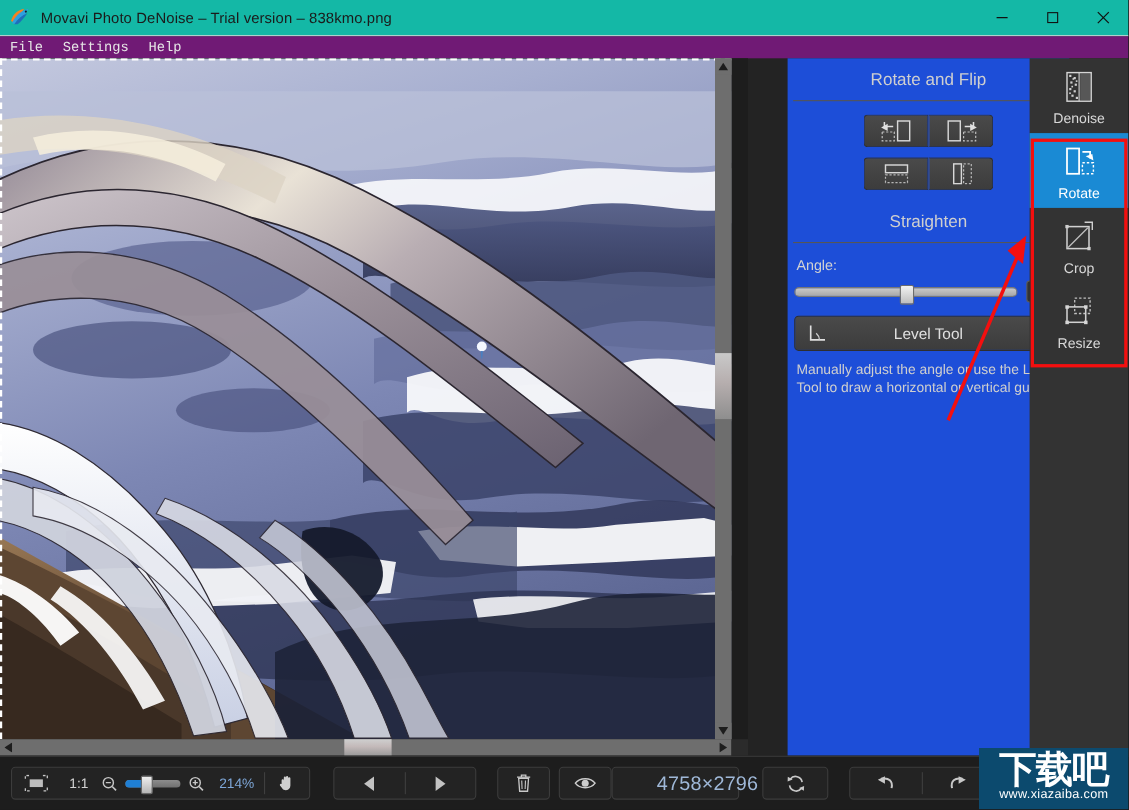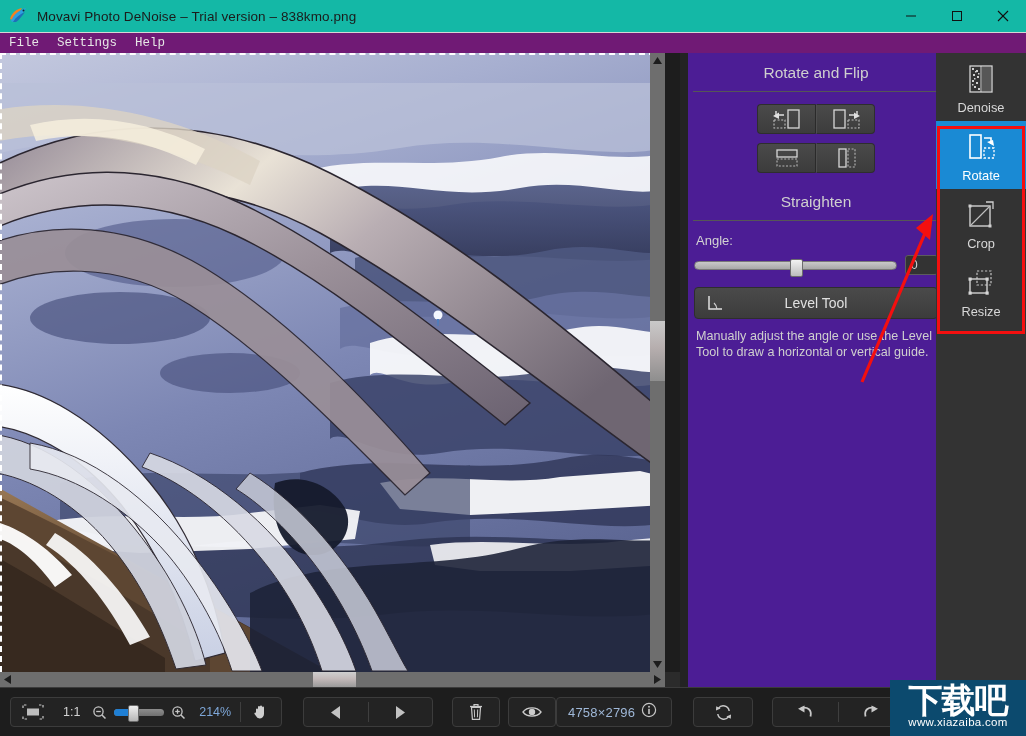--- a/index.html
+++ b/index.html
@@ -38,7 +38,7 @@
   .corner{position:absolute;right:0;bottom:0;width:15px;height:15px;background:#2b2b2b;}
 
   
-  .panel{position:absolute;left:688px;top:53px;width:256px;height:634px;background:#4c1d95;}
+  .panel{position:absolute;left:716px;top:53px;width:256px;height:634px;background:#1d4ed8;}
   .sectitle{text-align:center;color:#cfcfcf;font-size:15.5px;padding:11px 0 9px;font-family:"Liberation Sans",sans-serif;}
   .sep{height:1px;background:#565656;margin:0 5px 12px 5px;}
   .btnrow{display:flex;justify-content:center;margin-bottom:9px;}

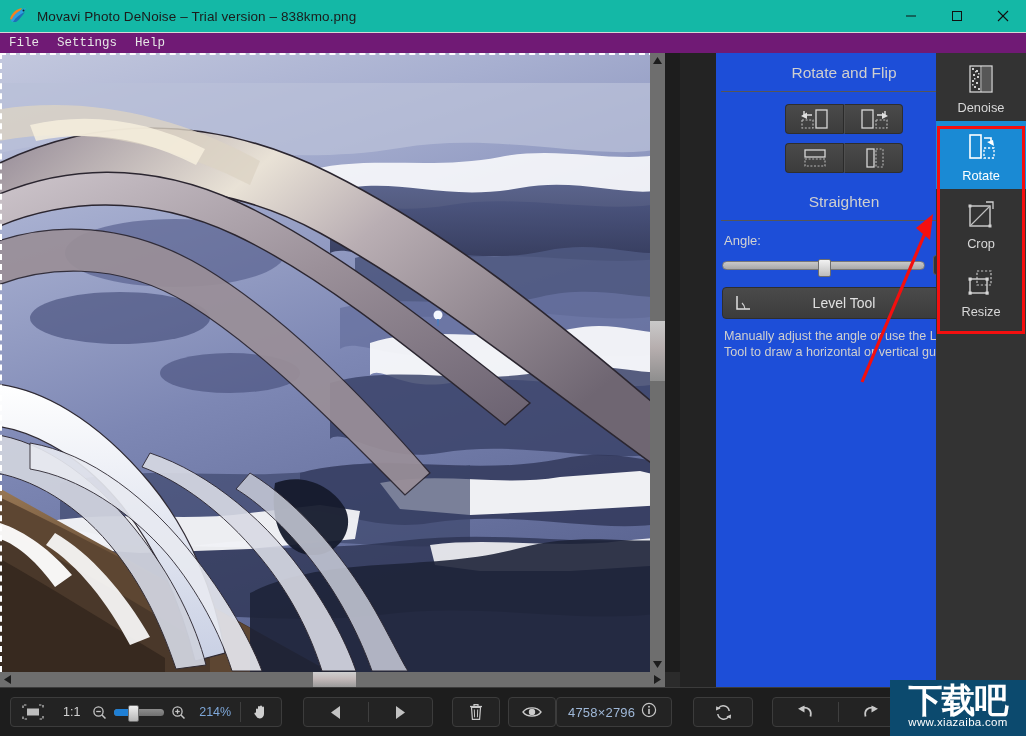--- a/index.html
+++ b/index.html
@@ -76,7 +76,7 @@
   .zslider .fill{position:absolute;left:0;top:0;height:7px;width:17px;border-radius:4px 0 0 4px;background:#1f7fd4;}
   .zslider .zth{position:absolute;left:14px;top:-4px;width:9px;height:15px;border-radius:2px;background:linear-gradient(180deg,#efefef,#b5b5b5);border:1px solid #6a6a6a;}
   .zpct{color:#7ea7d8;font-size:12.5px;padding:0 9px;}
-  .dims{color:#9fb8d8;font-size:13px;padding-left:11px;letter-spacing:.2px;}
+  .dims{color:#9fb8d8;font-size:18px;padding-left:11px;letter-spacing:.2px;margin-left:29px;}
   .infoi{margin:0 9px 0 6px;}
 
   

